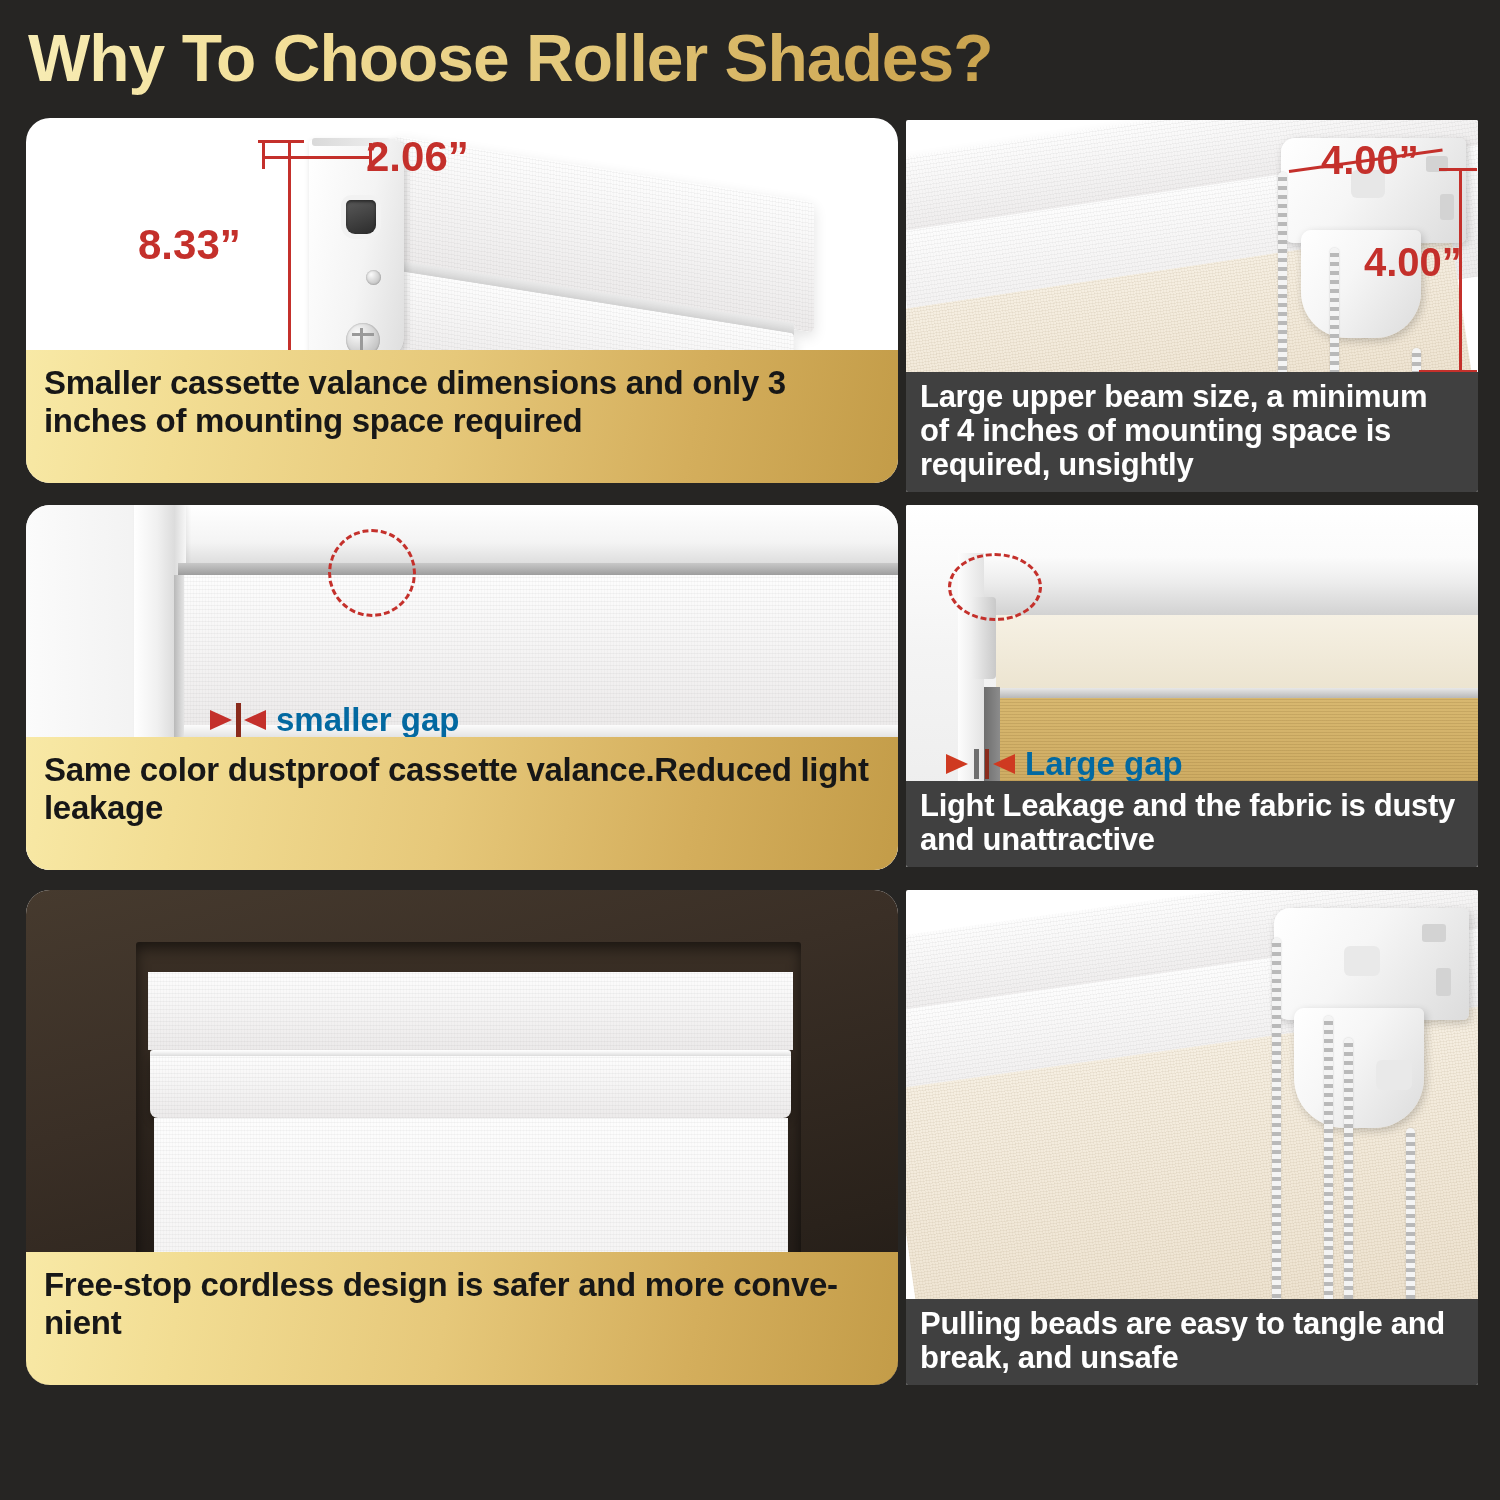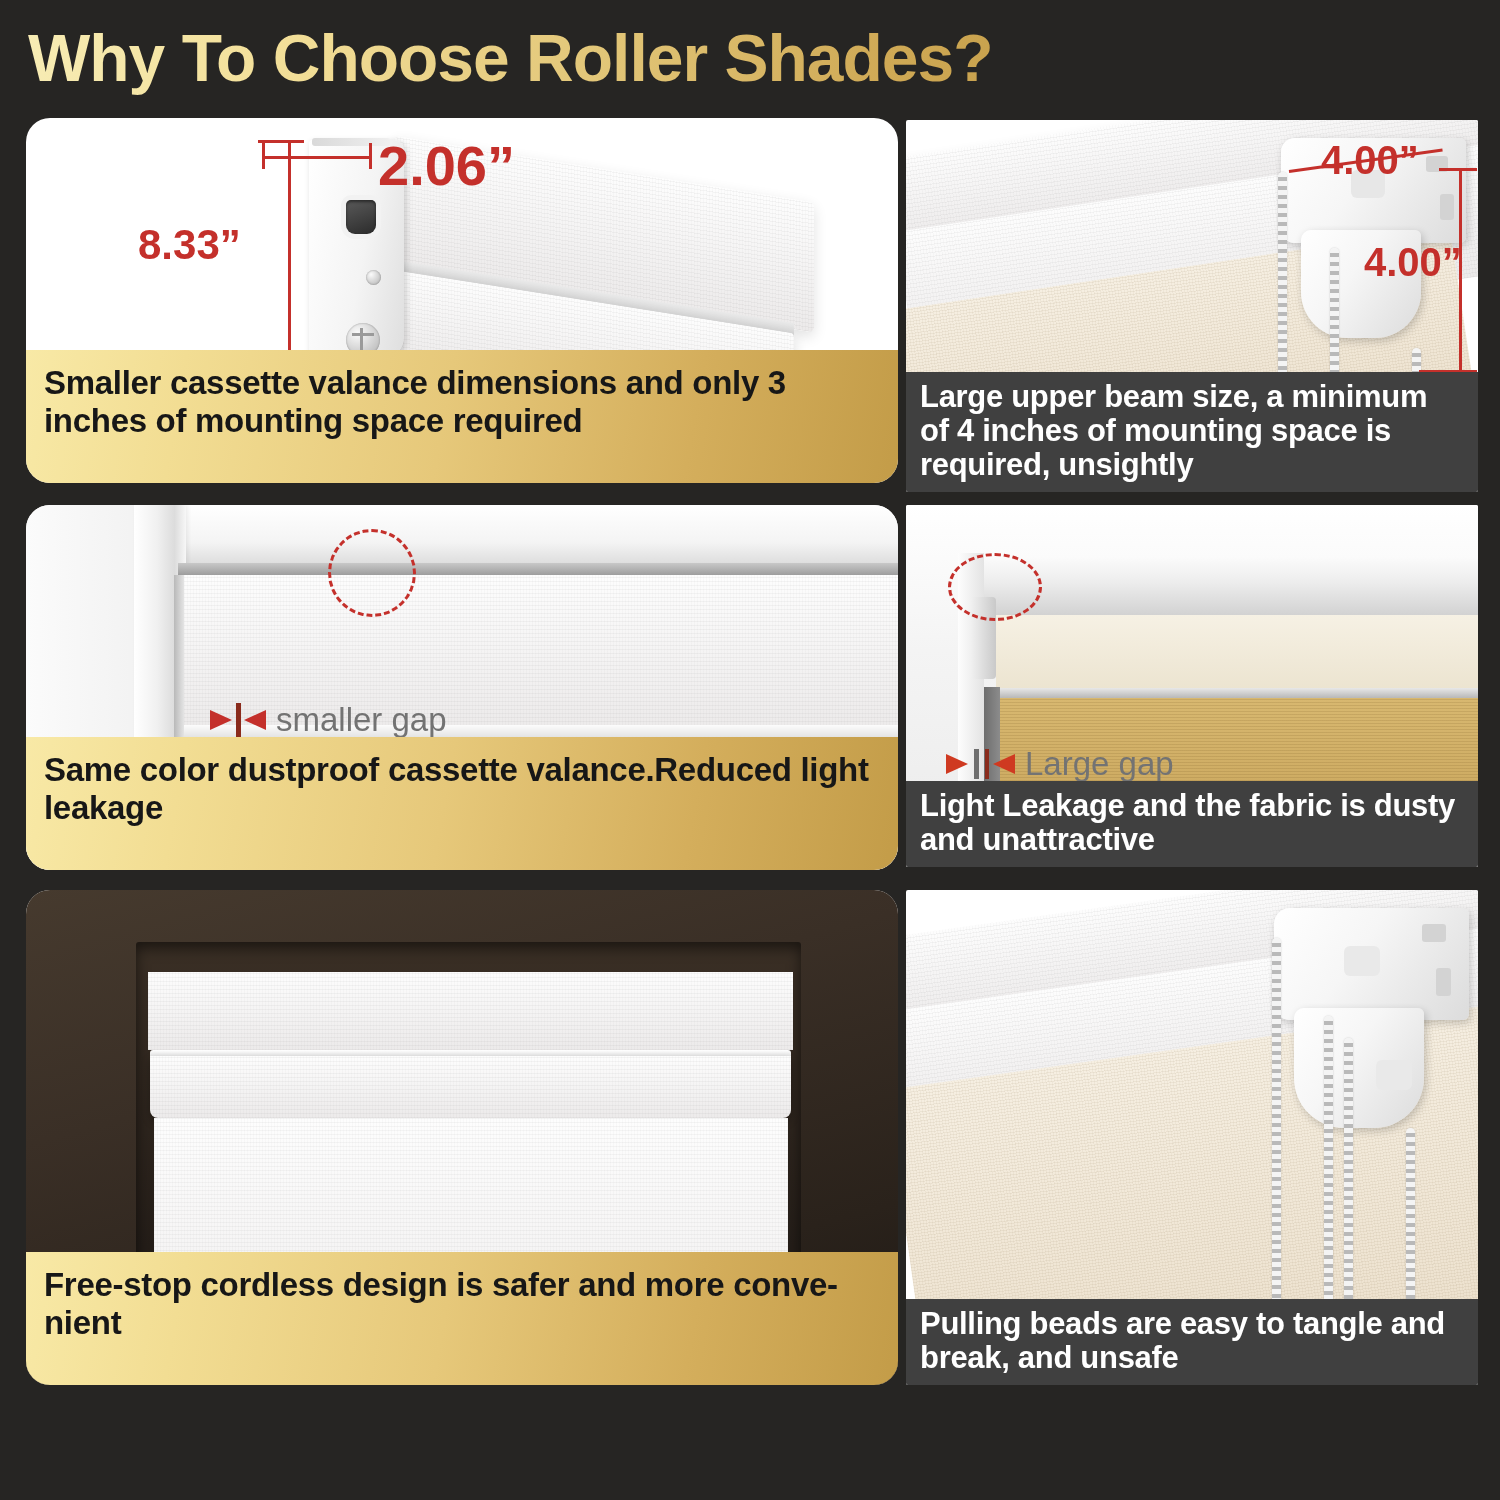--- a/index.html
+++ b/index.html
@@ -211,7 +211,7 @@
       <div class="dim-h-line" style="left:236px;top:38px;width:110px;"></div>
       <div class="dim-tick-v" style="left:236px;top:25px;height:26px;"></div>
       <div class="dim-tick-v" style="left:343px;top:25px;height:26px;"></div>
-      <div class="dim-label" style="left:352px;top:15px;font-size:56px;text-align:right;">2.06”</div>
+      <div class="dim-label" style="left:340px;top:15px;font-size:42px;text-align:right;">2.06”</div>
 
       <div class="dim-v-line" style="left:262px;top:22px;height:215px;"></div>
       <div class="dim-tick-h" style="left:232px;top:22px;width:46px;"></div>

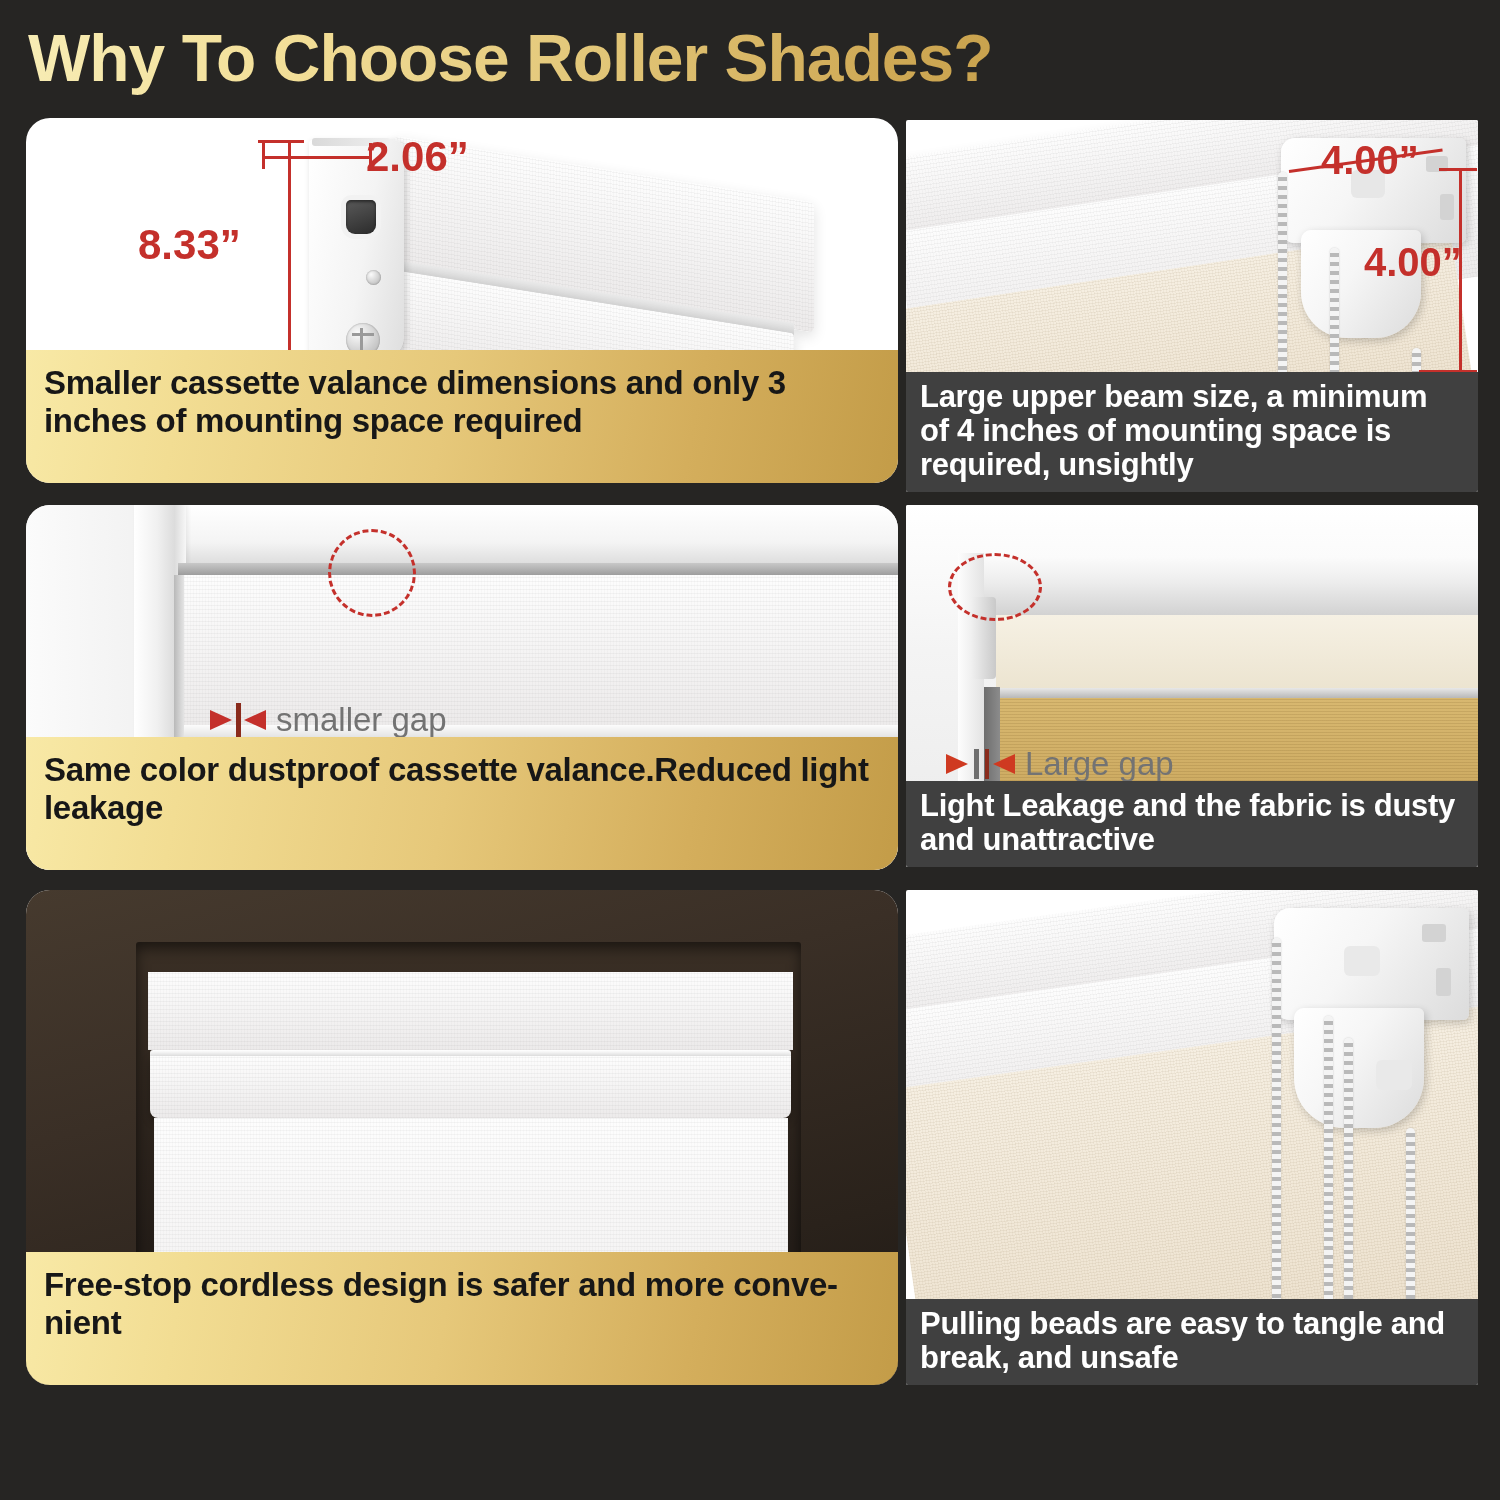--- a/index.html
+++ b/index.html
@@ -144,7 +144,7 @@
   .gap-annot{position:absolute;display:flex;align-items:center;}
   .arrow-r{width:0;height:0;border-top:10px solid transparent;border-bottom:10px solid transparent;}
   .arrow-l{width:0;height:0;border-top:10px solid transparent;border-bottom:10px solid transparent;}
-  .gap-text{color:#737373;font-weight:normal;white-space:nowrap;}
+  .gap-text{color:#0369a1;font-weight:bold;white-space:nowrap;}
   .gap-bar{background:#8a2b1c;}
 
   

